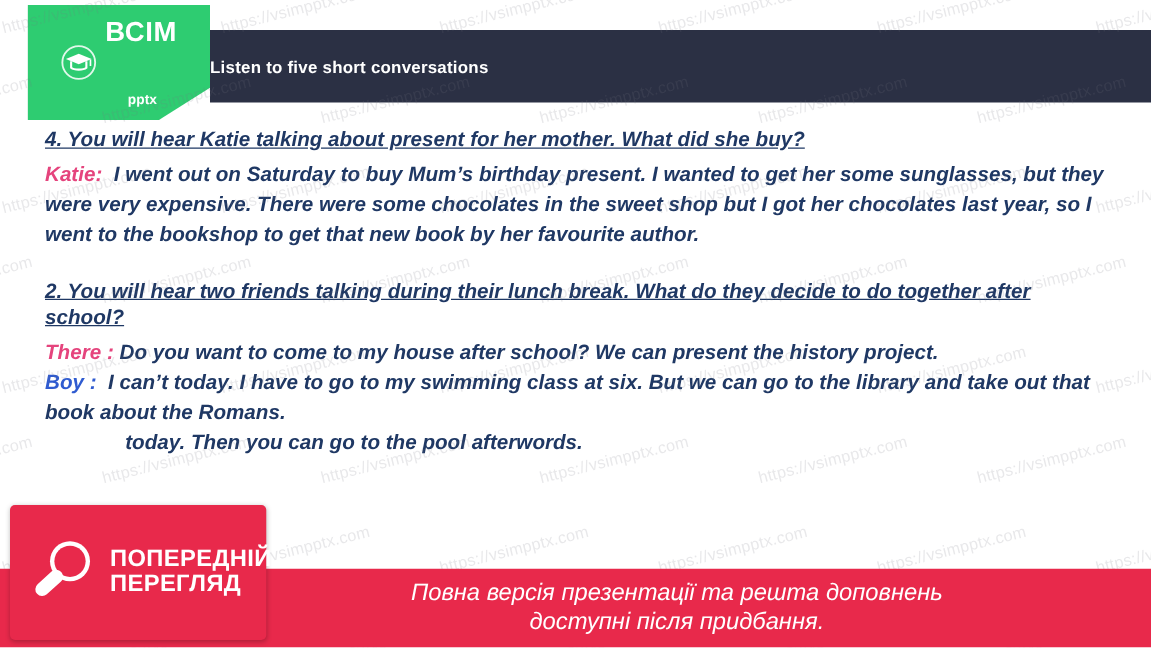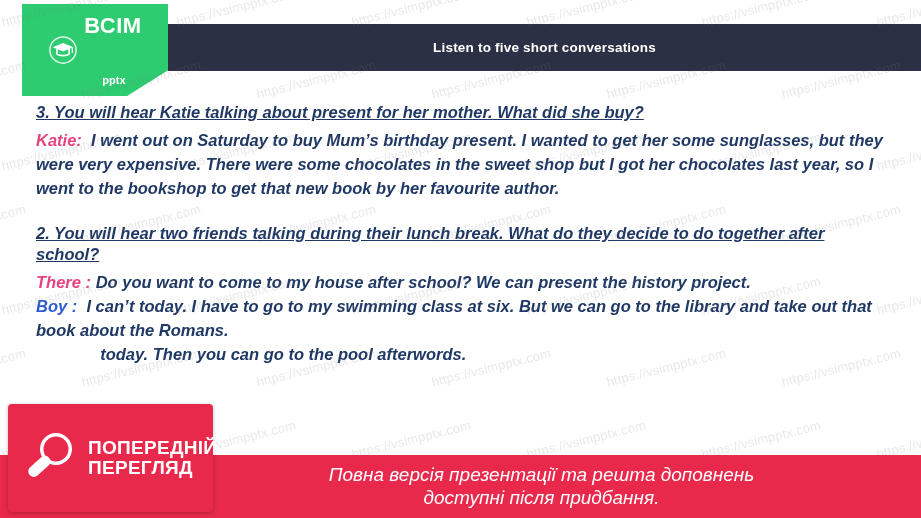--- a/index.html
+++ b/index.html
@@ -36,9 +36,9 @@
   .top-bar{
     position:absolute;
     left:168px;top:24px;
-    width:753px;height:47px;
+    width:753px;height:58px;
     background:#2b3044;
-    display:flex;align-items:center;justify-content:center;
+    display:flex;align-items:center;justify-content:flex-start;
     z-index:5;
   }
   .top-bar-title{

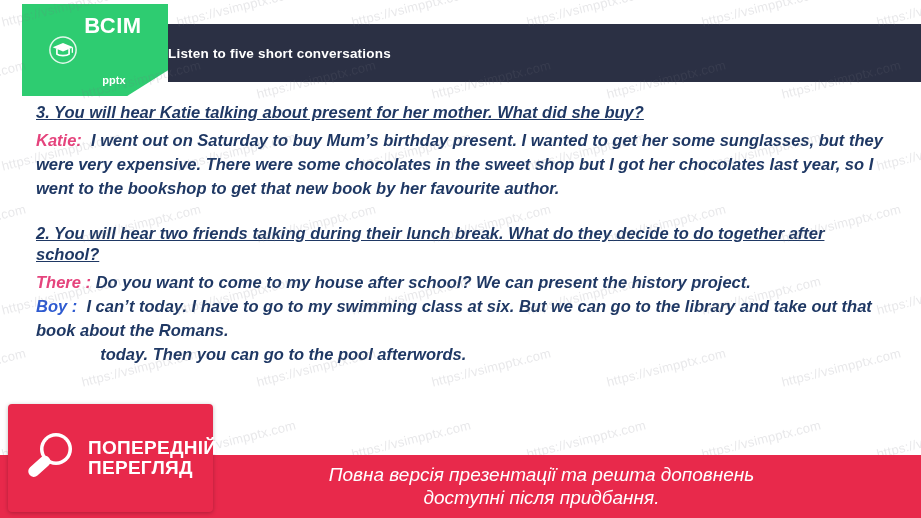--- a/index.html
+++ b/index.html
@@ -182,7 +182,7 @@
   <div class="content">
 
     <div>
-      <div class="q-line">3. You will hear Katie talking about present for her mother. What did she buy?</div>
+      <div class="q-line">4. You will hear Katie talking about present for her mother. What did she buy?</div>
       <p class="dlg">
         <span class="spk-pink">Katie</span><span class="spk-pink">:</span>&nbsp;
         <span>I went out on Saturday to buy Mum’s birthday present. I wanted to get her some sunglasses, but they were very expensive. There were some chocolates in the sweet shop but I got her  chocolates last year, so I went to the bookshop to get that new book by her favourite author.</span>

